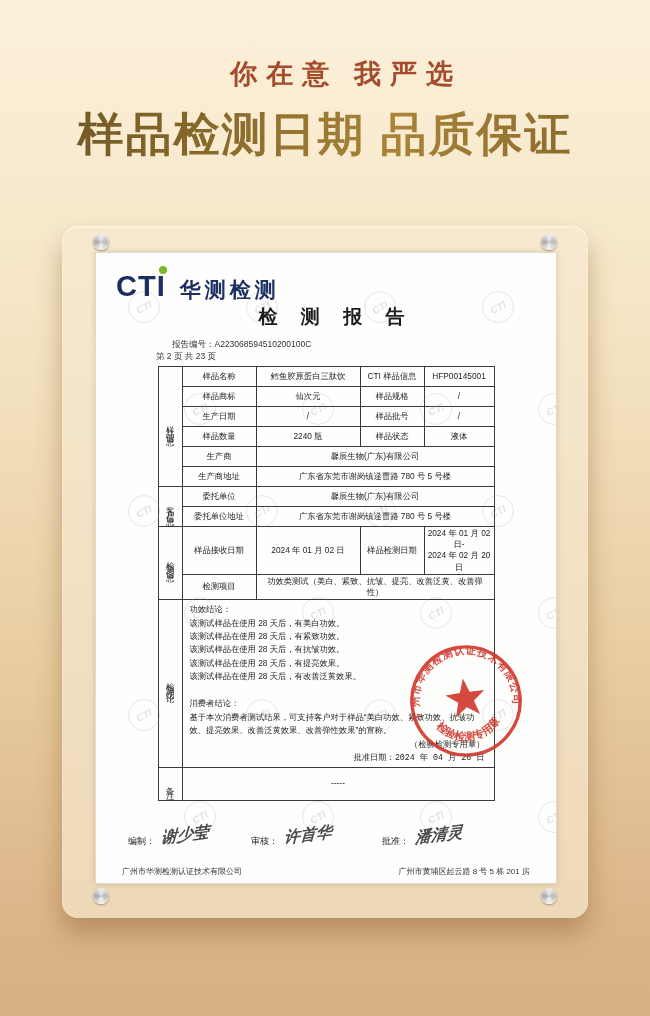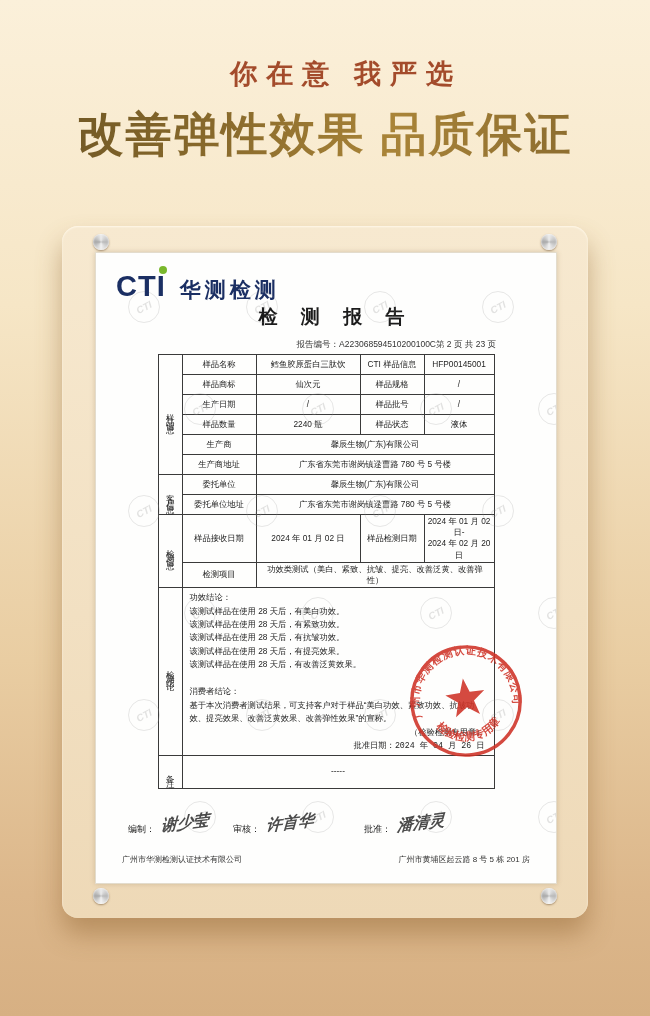--- a/index.html
+++ b/index.html
@@ -82,7 +82,7 @@
 <body>
 
 <div class="tagline">你在意 我严选</div>
-<div class="headline">改善弹性效果 品质保证</div>
+<div class="headline">样品检测日期 品质保证</div>
 
 <div class="frame">
   <div class="screw tl"></div>

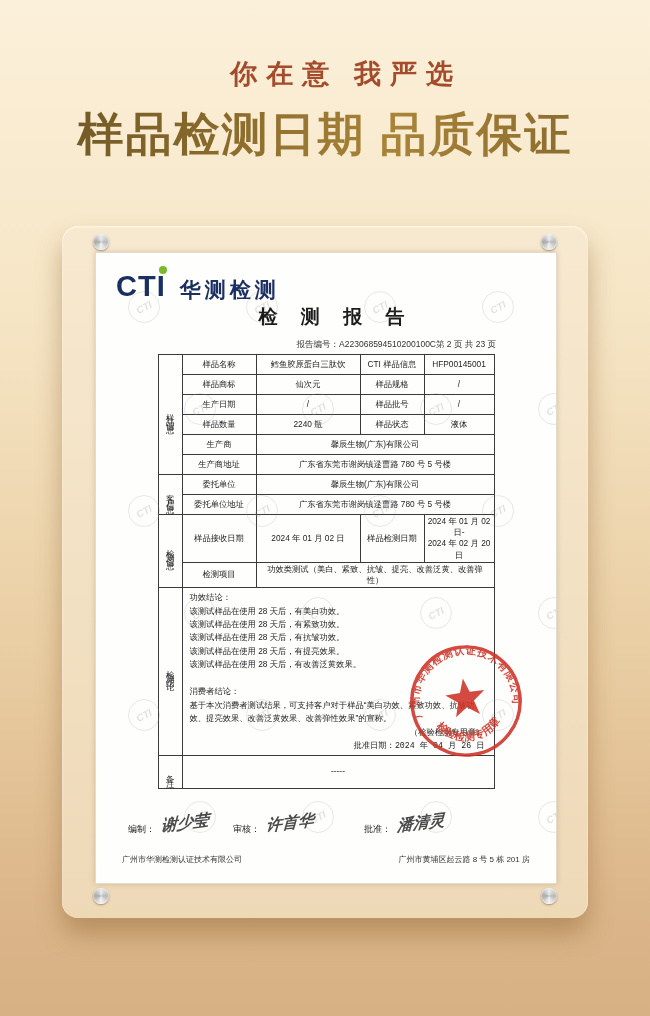--- a/index.html
+++ b/index.html
@@ -45,8 +45,8 @@
   .cti .dot{position:absolute;right:-1px;top:-6px;width:8px;height:8px;border-radius:50%;background:#7ab82c;}
   .cn-name{font-size:21px;font-weight:700;color:#1b2f63;margin-left:14px;letter-spacing:4px;line-height:1.1;}
   .doc-title{text-align:center;font-size:19px;font-weight:700;color:#1c1c1c;letter-spacing:9px;margin-top:3px;padding-left:20px;}
-  .meta-row{width:340px;margin:9px auto 3px auto;display:flex;justify-content:flex-end;
-            font-size:8.5px;color:#333;}
+  .meta-row{width:340px;margin:9px auto 3px auto;display:flex;justify-content:space-between;
+            font-size:8.5px;color:#333;flex-direction:column;}
   .meta-row .left{padding-left:16px;}
   
   table.rpt{width:336px;margin:0 auto;border-collapse:collapse;table-layout:fixed;}

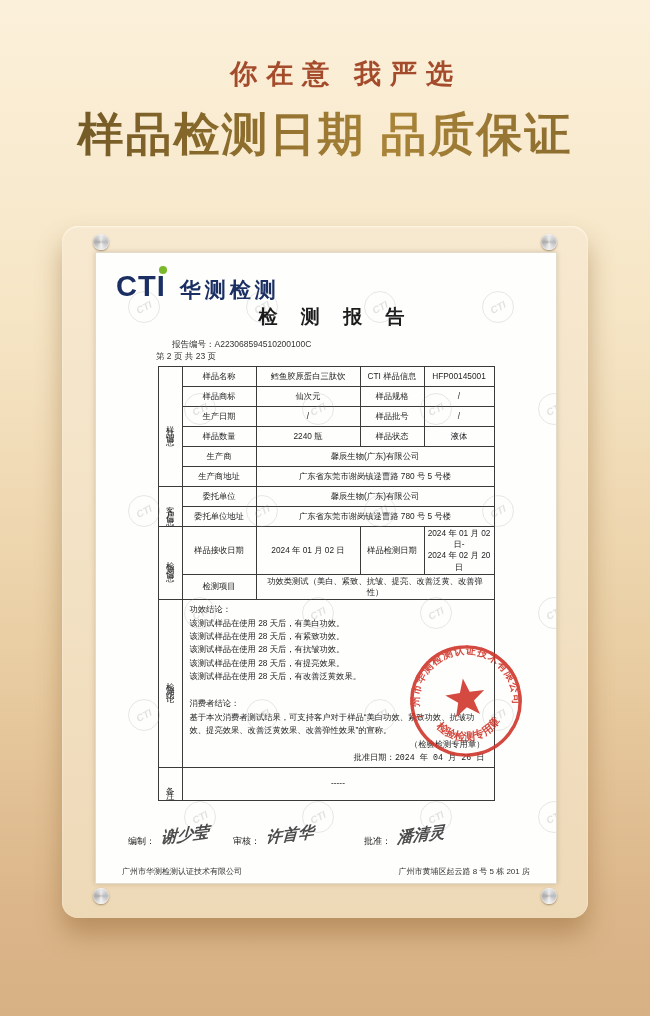--- a/index.html
+++ b/index.html
@@ -73,7 +73,7 @@
   .sig .name{font-size:16px;font-weight:700;color:#2c2c2c;font-style:italic;
              transform:rotate(-7deg) skewX(-10deg);margin:0 4px 2px 6px;opacity:.85;
              font-family:"DejaVu Serif","Liberation Serif",serif;}
-  .sig1{margin-right:20px}.sig2{margin-right:46px}
+  .sig1{margin-right:38px}.sig2{margin-right:46px}
   .auth-line{width:396px;margin:8px auto 0 auto;text-align:right;font-size:9px;color:#222;padding-right:18px;box-sizing:border-box;}
   .company-row{width:408px;margin:18px auto 0 auto;display:flex;justify-content:space-between;
                font-size:8px;color:#333;}

